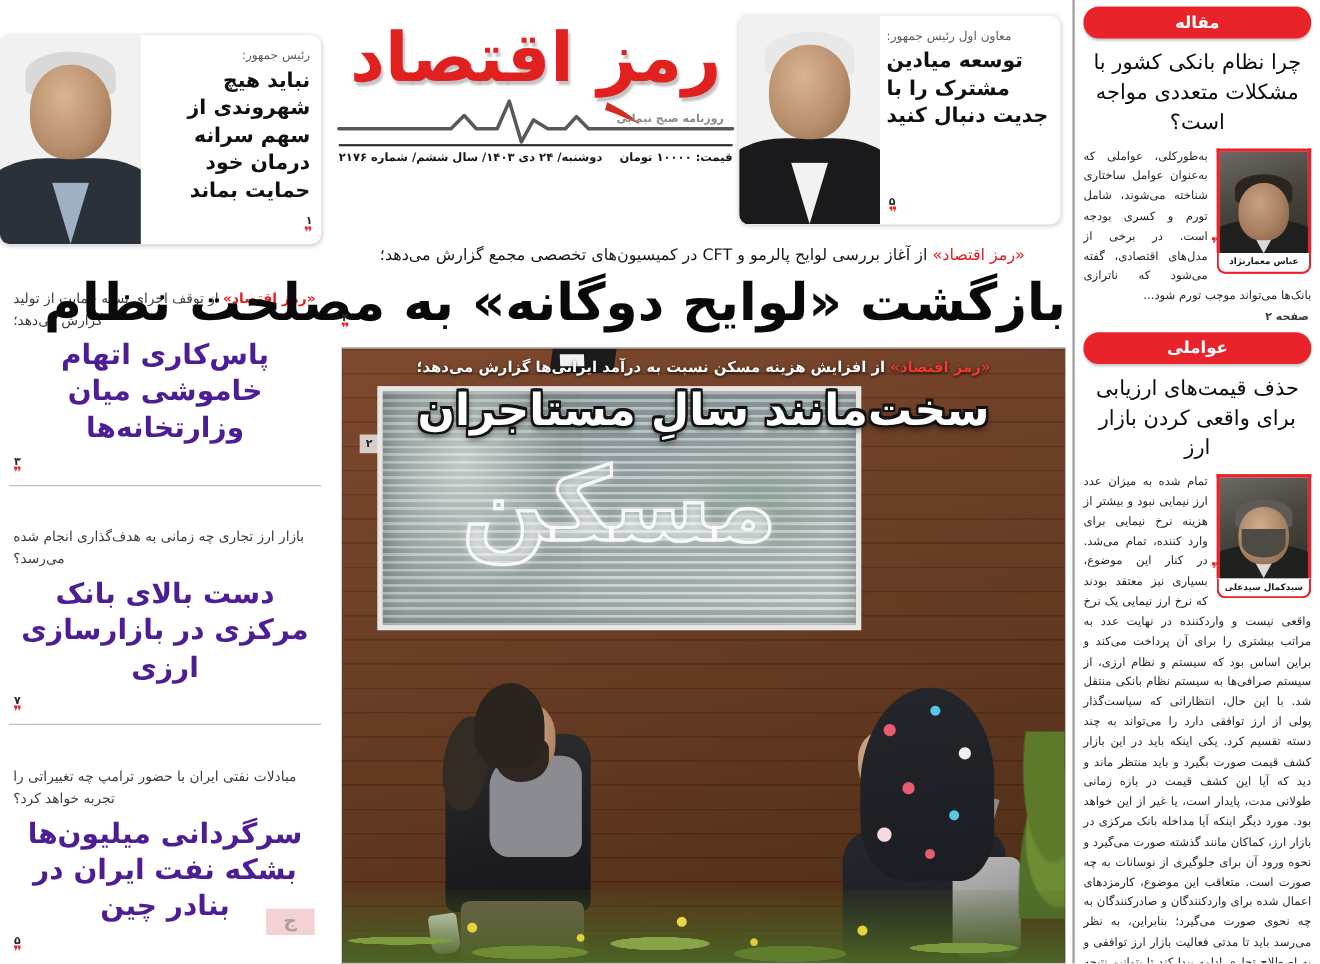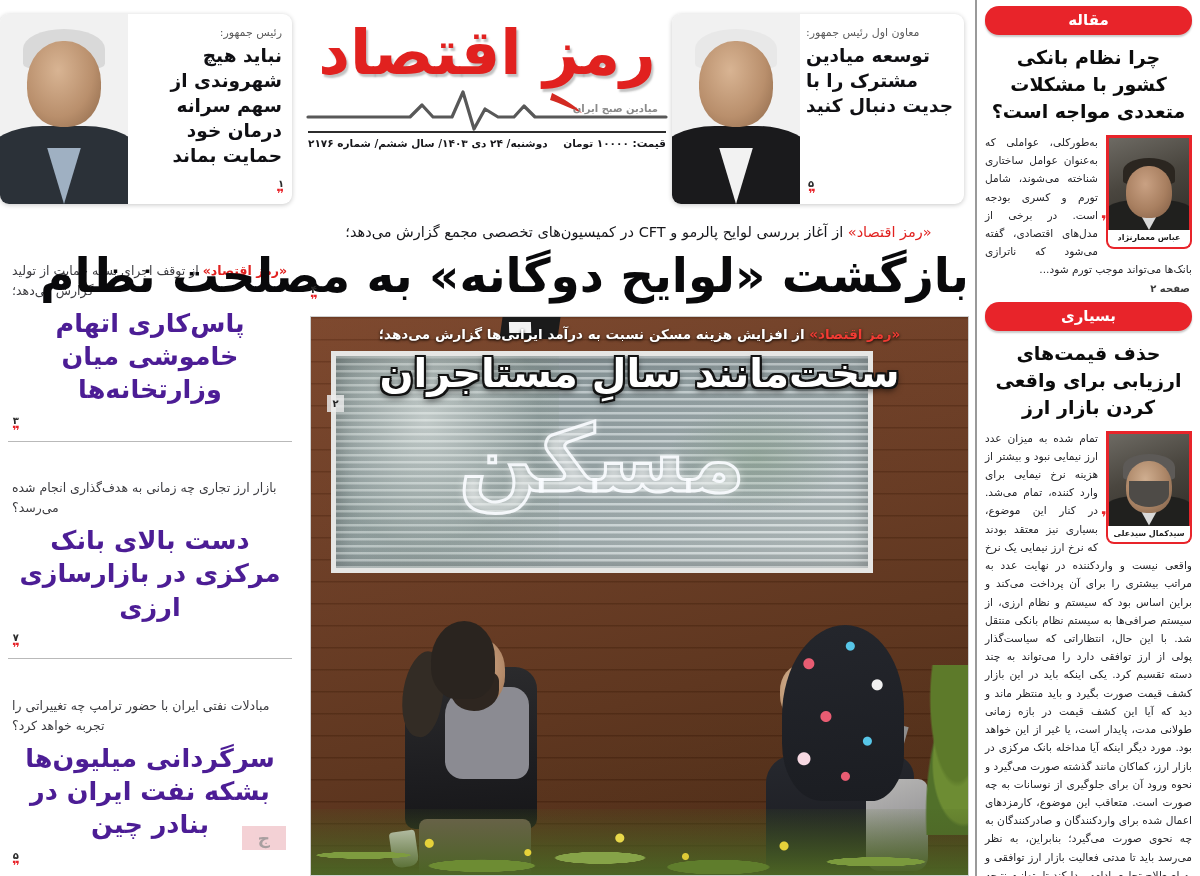--- a/index.html
+++ b/index.html
@@ -612,7 +612,7 @@
 
   .rc-top {
     height: 218px;
-    padding-top: 6px;
+    padding-top: 24px;
   }
 
   .rc-stories {

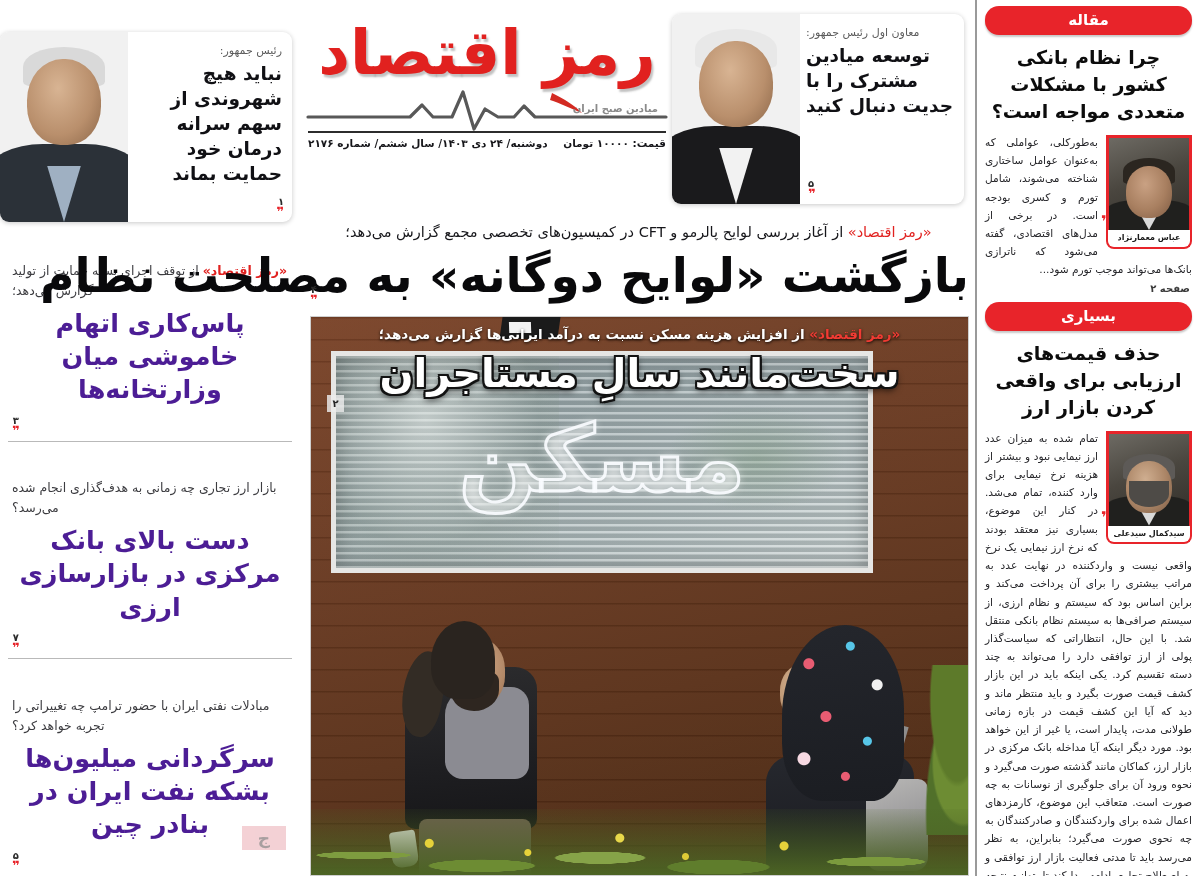--- a/index.html
+++ b/index.html
@@ -50,7 +50,7 @@
   .op-headline {
     text-align: center;
     font-size: 19px;
-    font-weight: bold;
+    font-weight: normal;
     line-height: 1.42;
     color: #0c0c0c;
     padding: 2px 2px 8px 2px;

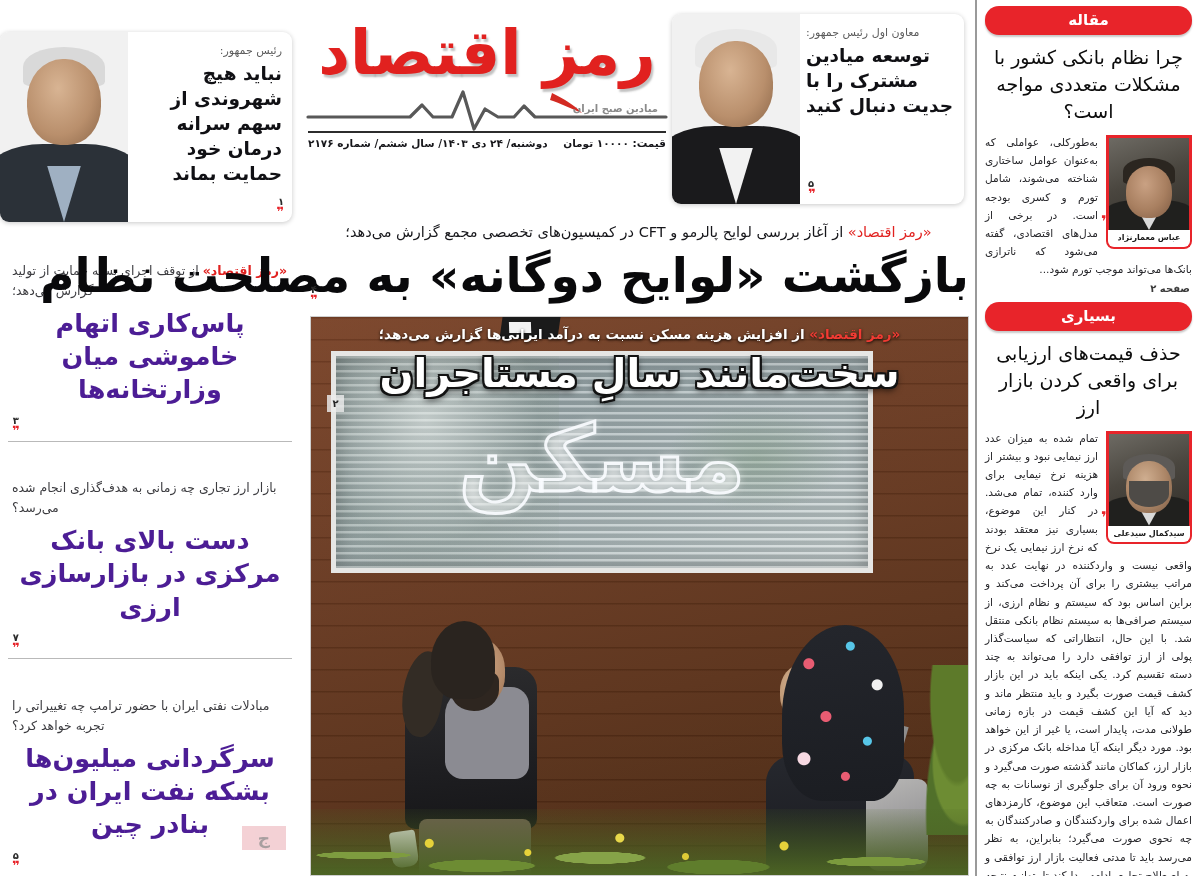--- a/index.html
+++ b/index.html
@@ -750,7 +750,7 @@
             <path d="M6 30 L108 30 L120 18 L131 30 L150 30 L161 5 L172 42 L183 22 L196 30 L212 30 L222 19 L233 30 L364 30" fill="none" stroke="#585858" stroke-width="3.2" stroke-linejoin="round" stroke-linecap="round"></path>
             <path d="M250 6 C262 12, 272 18, 280 26 C270 22, 258 16, 248 13 Z" fill="#d32a22"></path>
           </svg>
-          <div class="logo-sub">میادین صبح ایران</div>
+          <div class="logo-sub">روزنامه صبح نیمایی</div>
         </div>
         <div class="logo-meta">
           <span>دوشنبه/ ۲۴ دی ۱۴۰۳/ سال ششم/ شماره ۲۱۷۶</span>

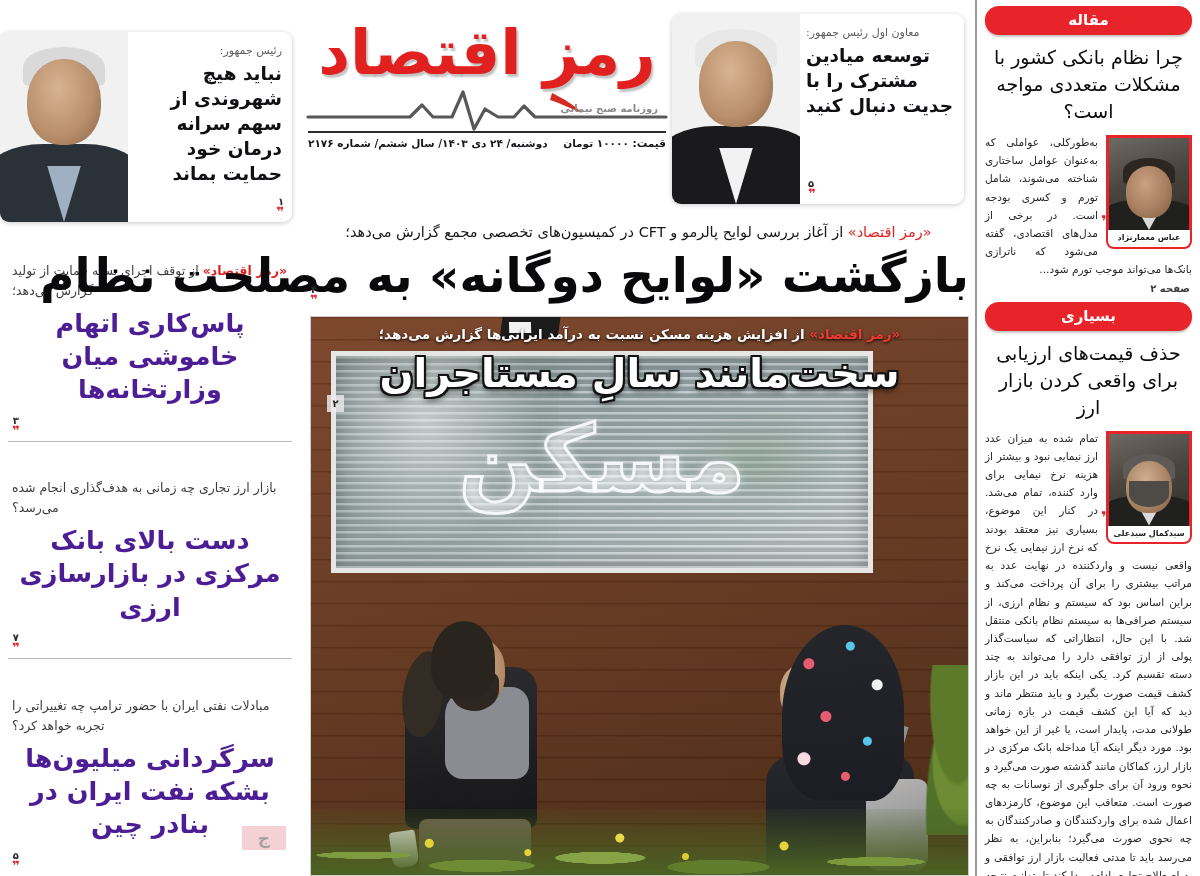--- a/index.html
+++ b/index.html
@@ -858,7 +858,7 @@
     </div>
 
     <div>
-      <div class="section-banner">بسیاری</div>
+      <div class="section-banner">عواملی</div>
       <div class="op-headline">حذف قیمت‌های ارزیابی برای واقعی کردن بازار ارز</div>
       <div class="op-body-wrap">
         <div class="op-photo-box">

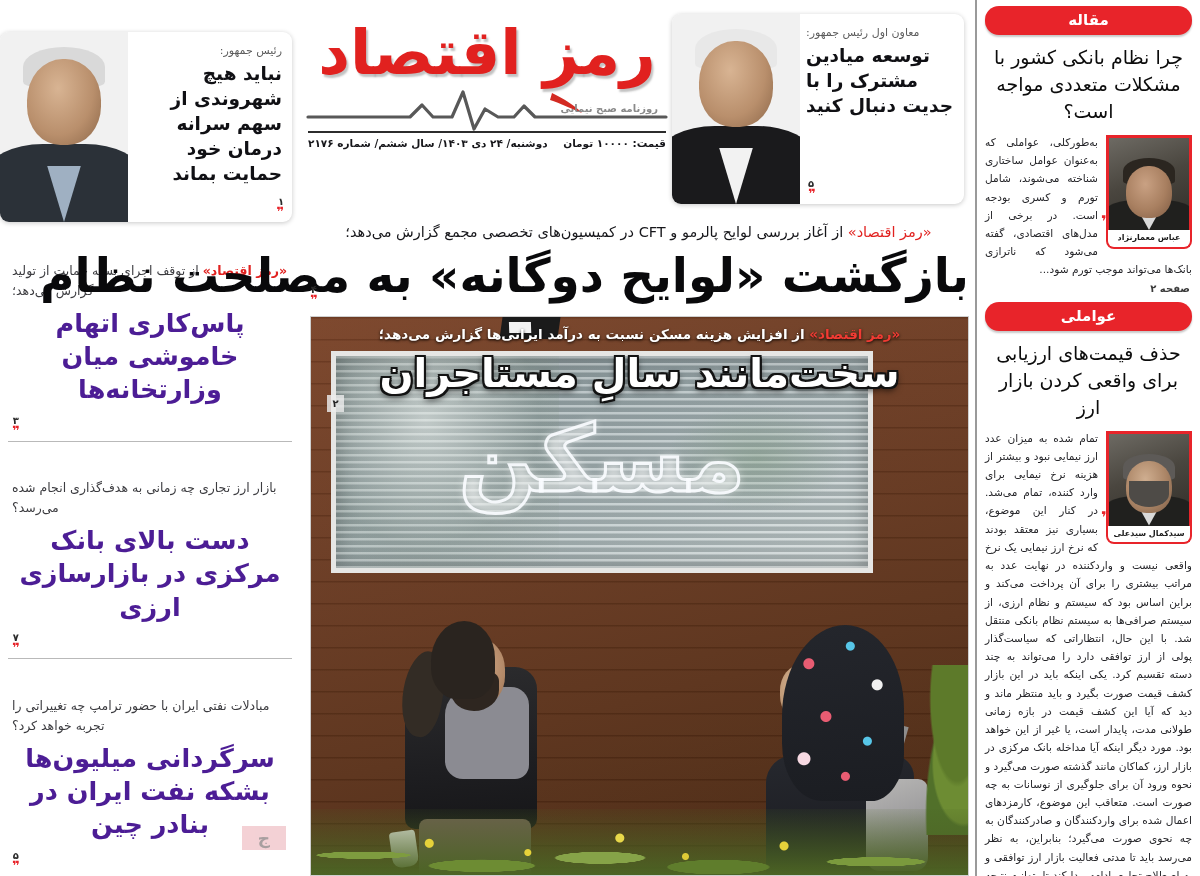--- a/index.html
+++ b/index.html
@@ -370,8 +370,8 @@
 
   .shopwin {
     position: absolute;
-    left: 20px; top: 34px;
-    width: 542px; height: 222px;
+    left: 32px; top: 34px;
+    width: 440px; height: 222px;
     background: linear-gradient(160deg, #8d9a9c 0%, #9fadb0 30%, #b7c3c4 70%, #cfd7d7 100%);
     border: 5px solid #e6e6e4;
     box-shadow: inset 0 0 22px rgba(0,0,0,0.32);

